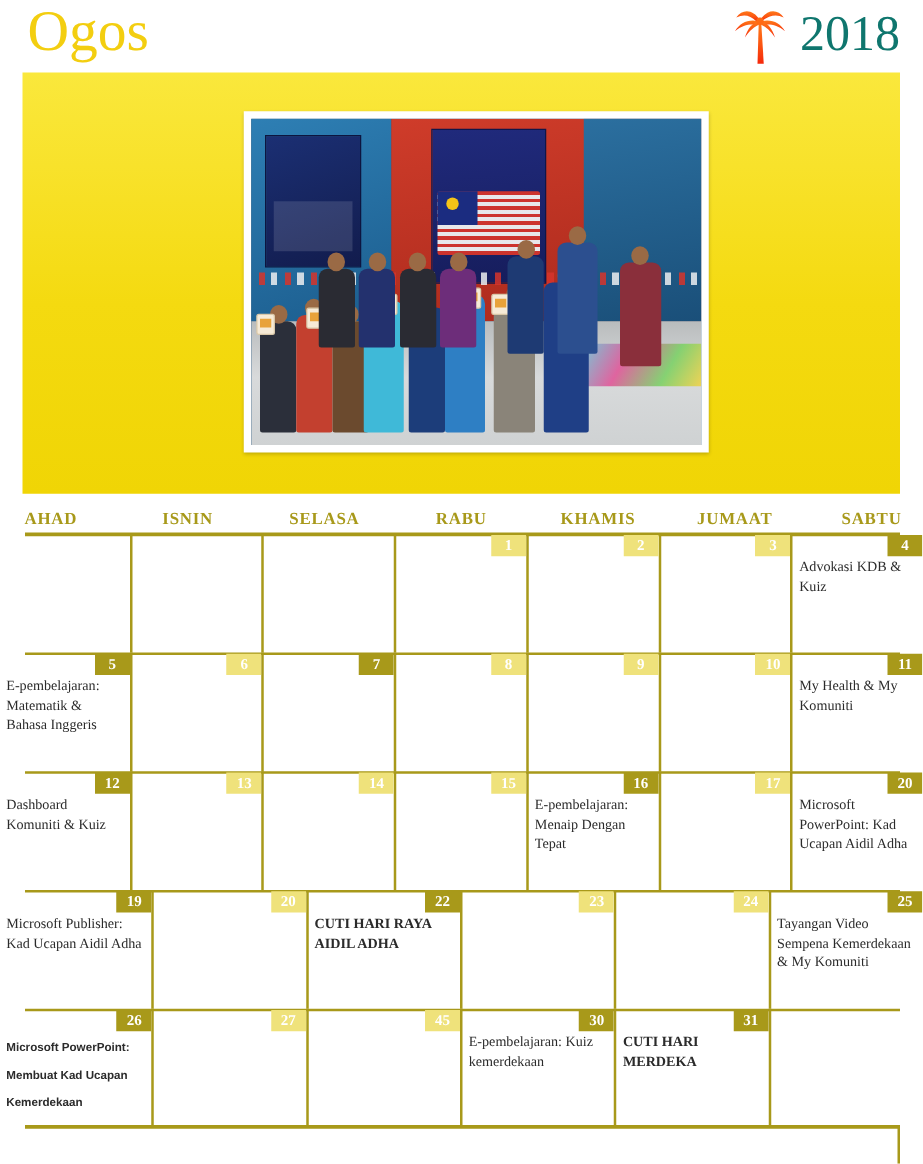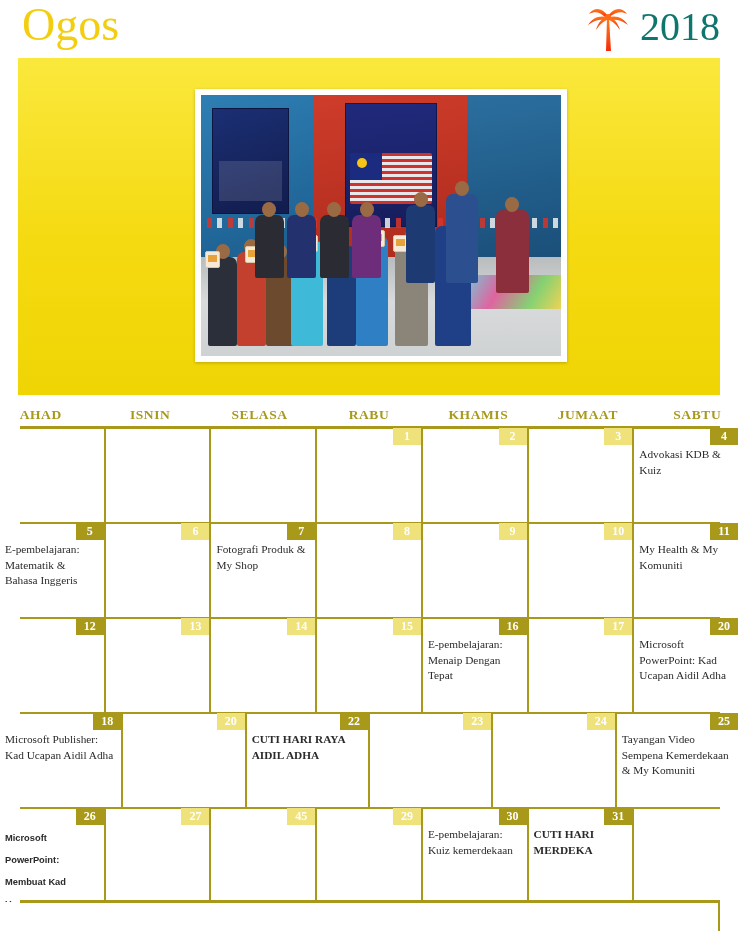--- a/index.html
+++ b/index.html
@@ -419,7 +419,6 @@
       </div>
     <div class="day-cell">
         <span class="date-badge has-event">7</span>
-        <div class="event-text">Fotografi Produk &amp; My Shop</div>
       </div>
     <div class="day-cell">
         <span class="date-badge">8</span>

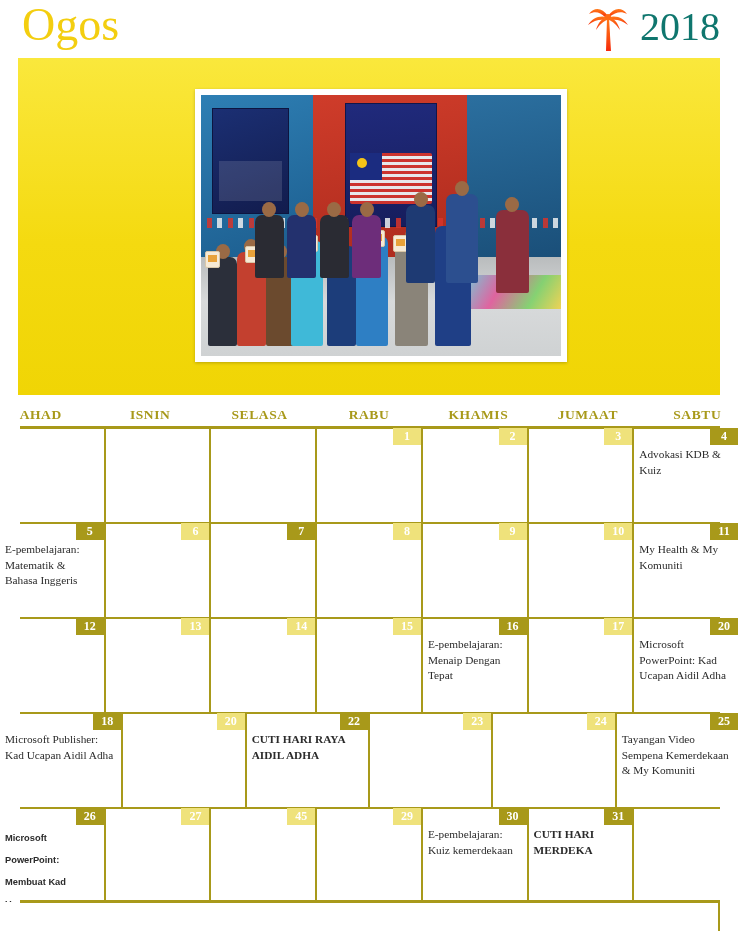--- a/index.html
+++ b/index.html
@@ -441,6 +441,7 @@
   <div class="week-row">
     <div class="day-cell">
         <span class="date-badge has-event">12</span>
+        <div class="event-text">Dashboard Komuniti &amp; Kuiz</div>
       </div>
     <div class="day-cell">
         <span class="date-badge">13</span>

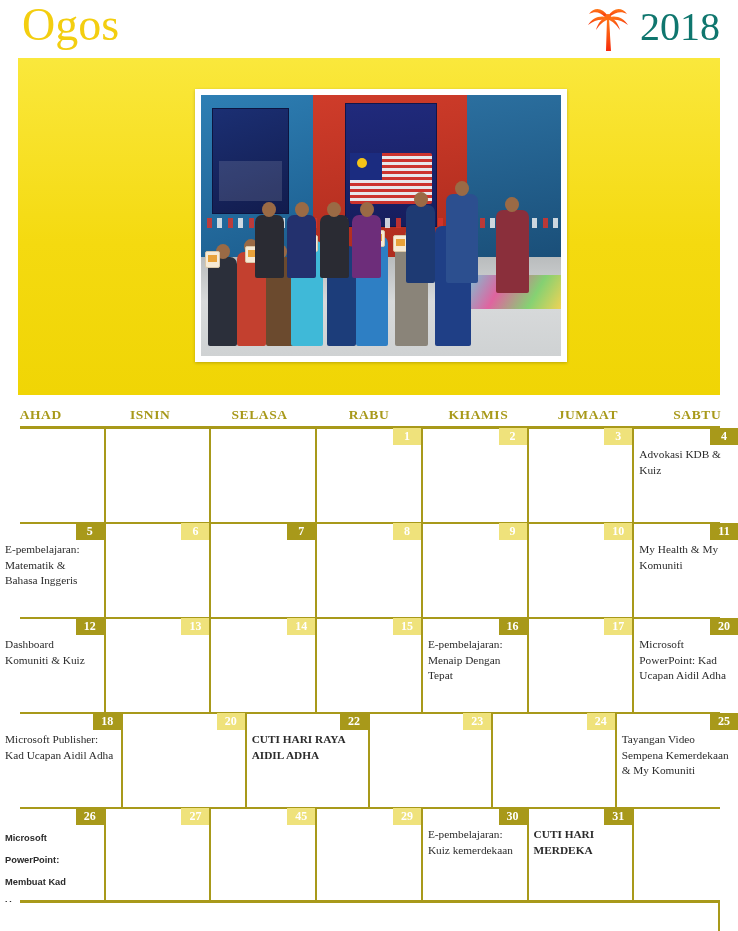--- a/index.html
+++ b/index.html
@@ -471,7 +471,7 @@
 
   <div class="week-row">
     <div class="day-cell">
-        <span class="date-badge has-event">18</span>
+        <span class="date-badge has-event">19</span>
         <div class="event-text">Microsoft Publisher: Kad Ucapan Aidil Adha</div>
       </div>
     <div class="day-cell">

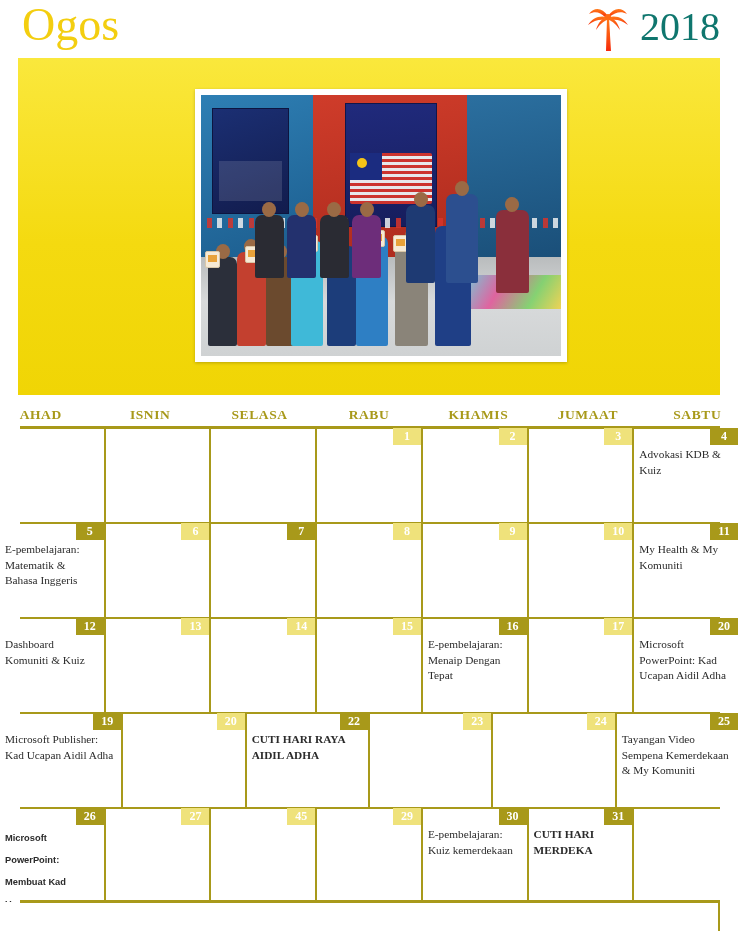--- a/index.html
+++ b/index.html
@@ -510,10 +510,6 @@
         <div class="event-text"></div>
       </div>
     <div class="day-cell">
-        <span class="date-badge">29</span>
-        <div class="event-text"></div>
-      </div>
-    <div class="day-cell">
         <span class="date-badge has-event">30</span>
         <div class="event-text">E-pembelajaran: Kuiz kemerdekaan</div>
       </div>

